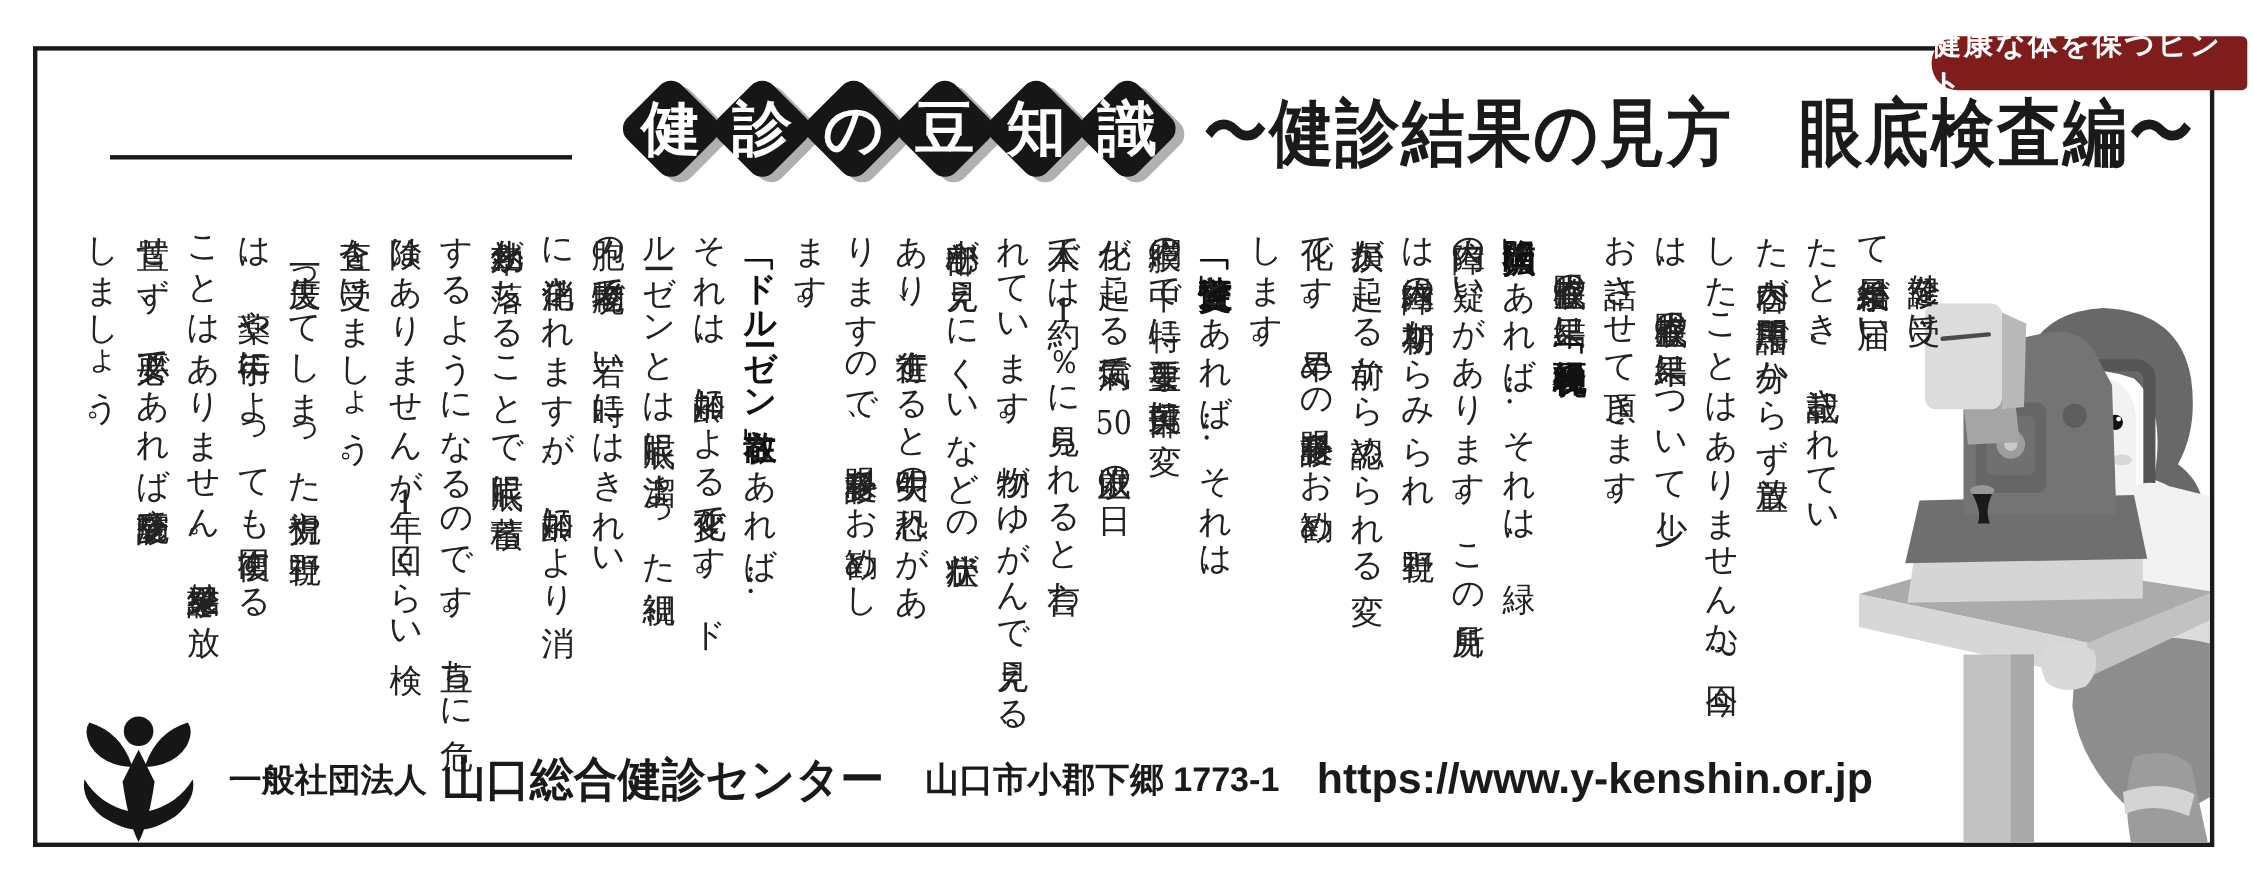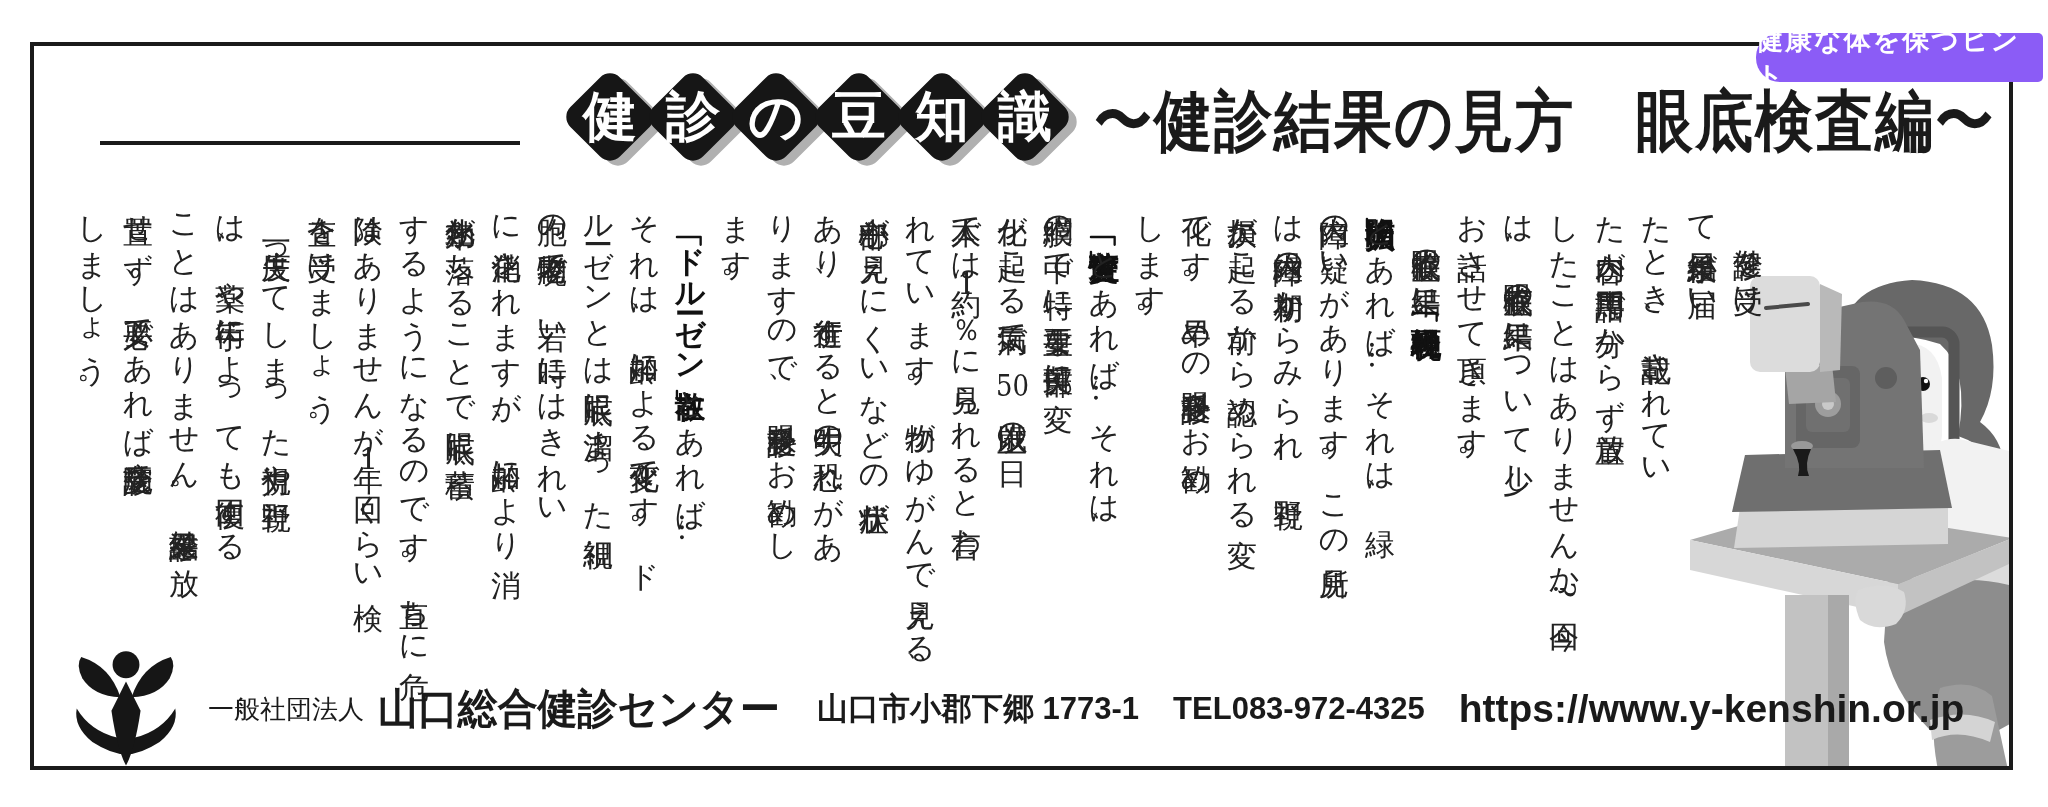--- a/index.html
+++ b/index.html
@@ -9,7 +9,7 @@
   .frame{position:absolute;left:30px;top:42px;width:1983px;height:728px;
          border:4px solid #1a1a1a;box-sizing:border-box;background:#fff;overflow:hidden;}
   
-  .badge{position:absolute;left:1756px;top:33px;width:287px;height:49px;background:#8b5cf6;
+  .badge{position:absolute;left:1756px;top:33px;width:287px;height:49px;background:#7f1d1d;
          border-radius:24px 5px 5px 24px;display:flex;align-items:center;justify-content:center;
          color:#fff;font-weight:700;font-size:27px;letter-spacing:2px;z-index:6;}
   

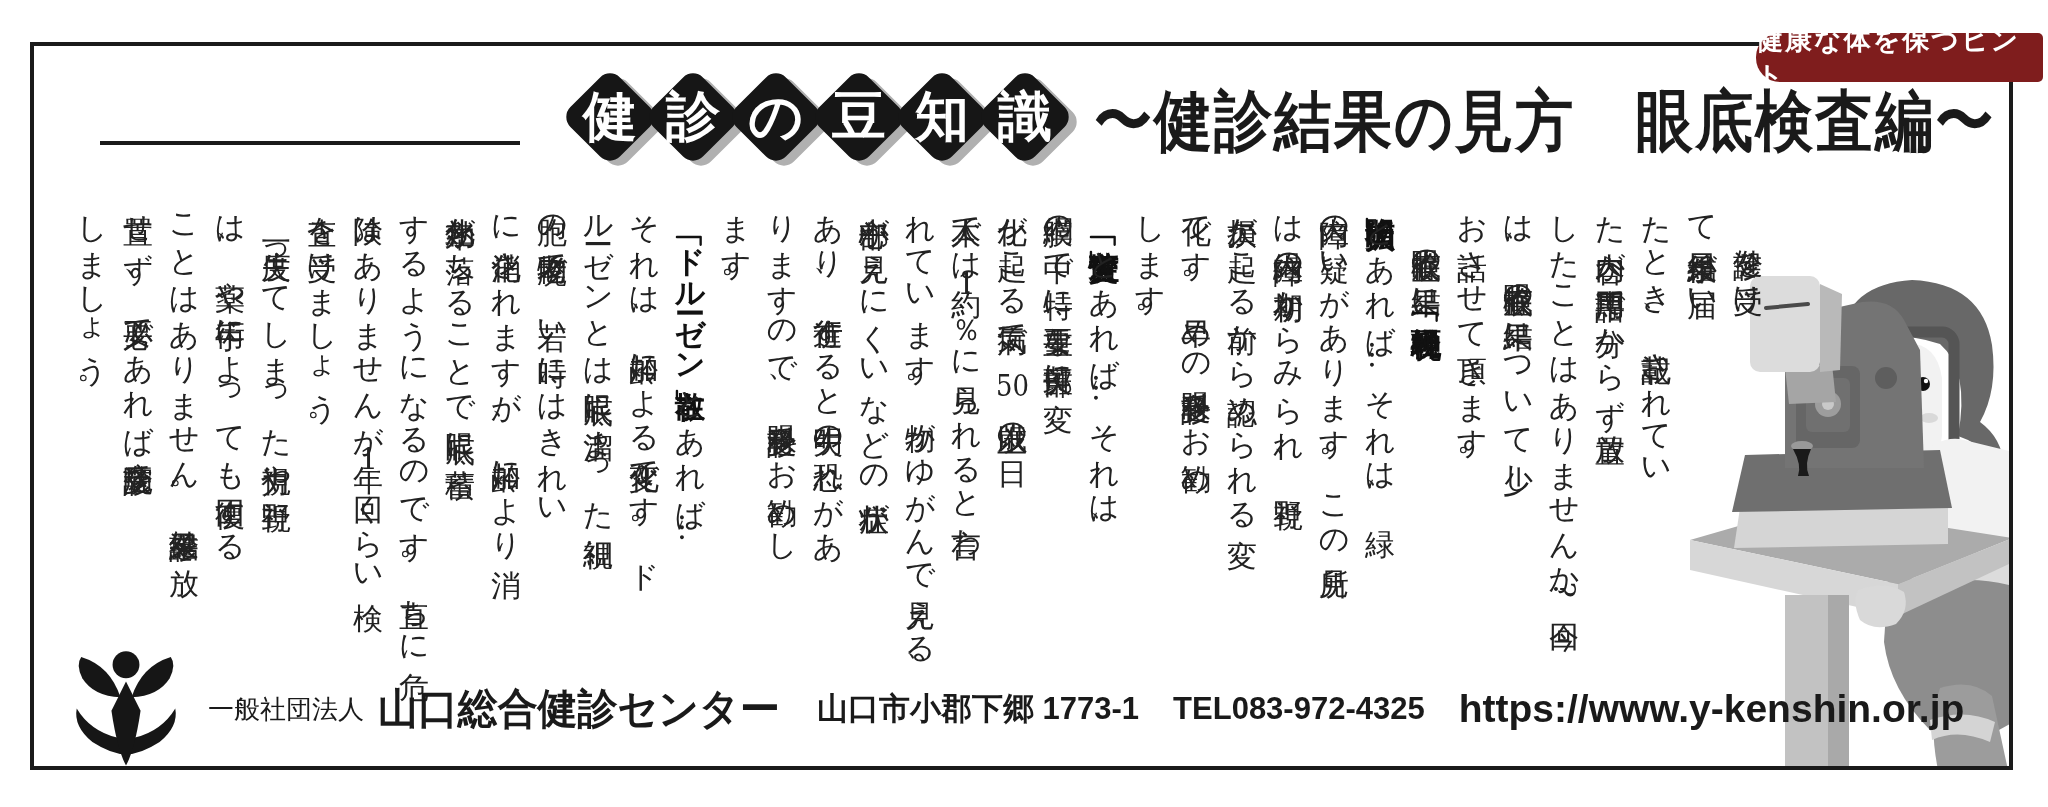--- a/index.html
+++ b/index.html
@@ -37,7 +37,7 @@
   
   .footer{position:absolute;left:70px;top:648px;height:122px;display:flex;align-items:center;z-index:5;}
   .logo{width:112px;height:118px;flex:0 0 auto;}
-  .orgtype{font-size:26px;font-weight:400;margin-left:26px;white-space:nowrap;}
+  .orgtype{font-size:30px;font-weight:700;margin-left:26px;white-space:nowrap;}
   .orgname{font-size:42px;font-weight:800;margin-left:14px;letter-spacing:0px;white-space:nowrap;
            transform:scaleX(.95);transform-origin:left center;}
   .addr{font-size:31px;font-weight:600;margin-left:16px;white-space:nowrap;text-align:right;}

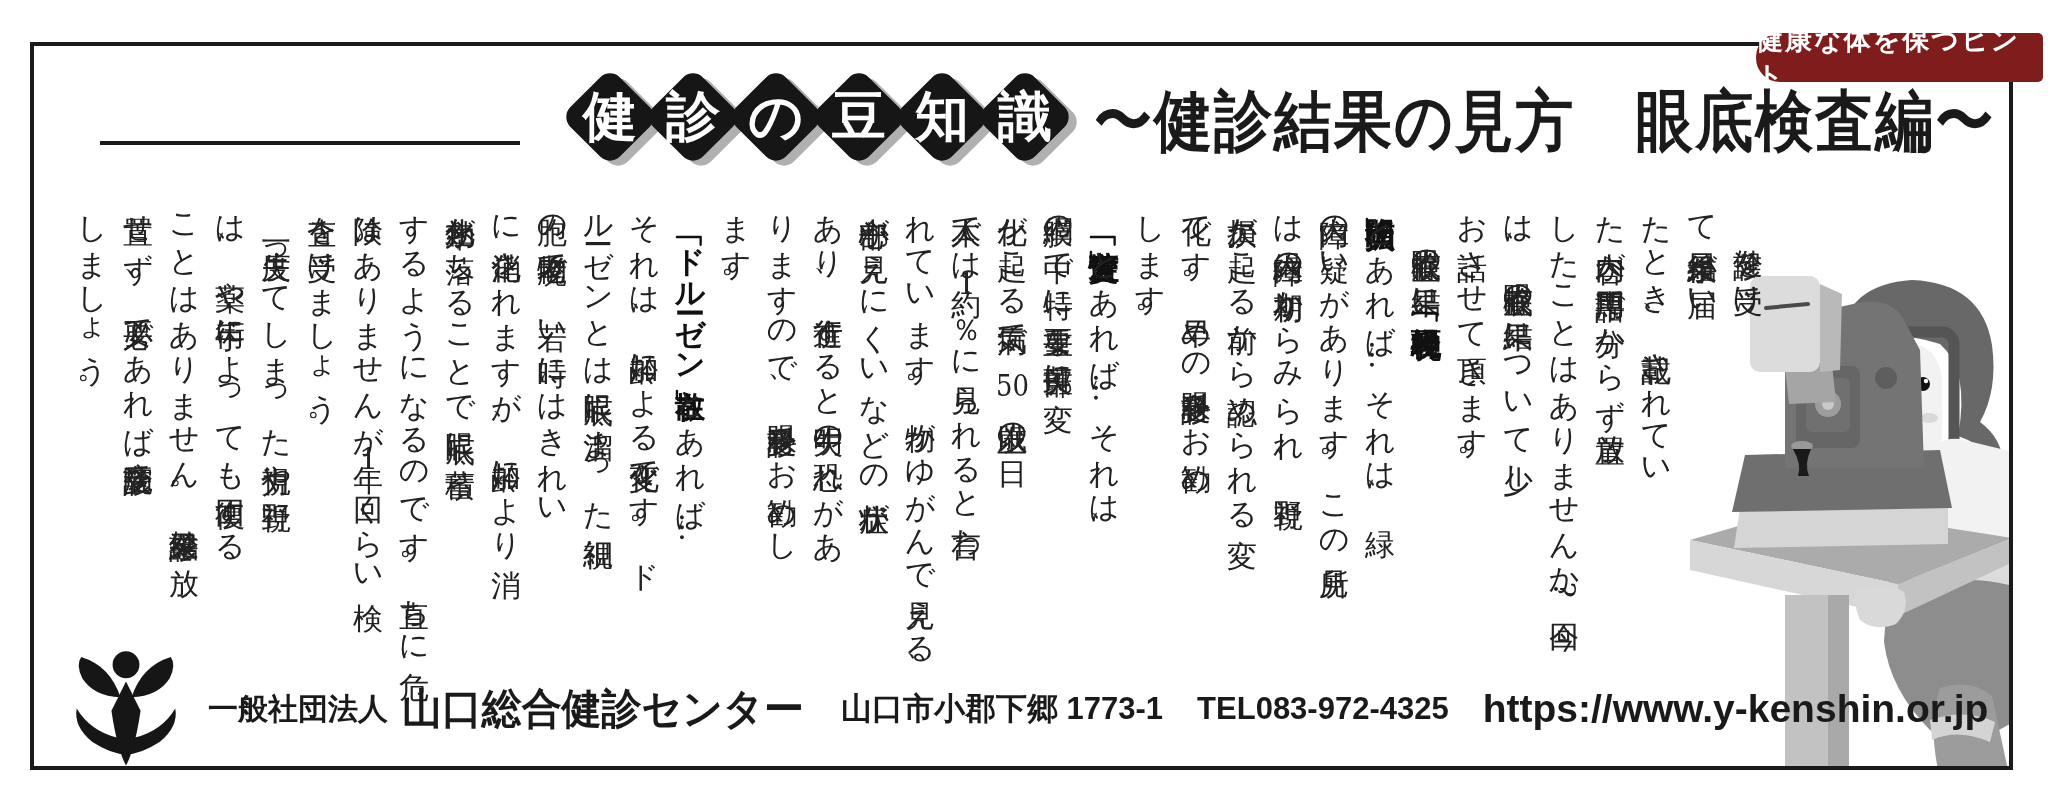--- a/index.html
+++ b/index.html
@@ -195,7 +195,6 @@
     <span class="orgtype">一般社団法人</span>
     <span class="orgname">山口総合健診センター</span>
     <span class="addr">山口市小郡下郷 1773-1</span>
-    <span class="tel">TEL083-972-4325</span>
     <span class="url">https://www.y-kenshin.or.jp</span>
   </div>
 

